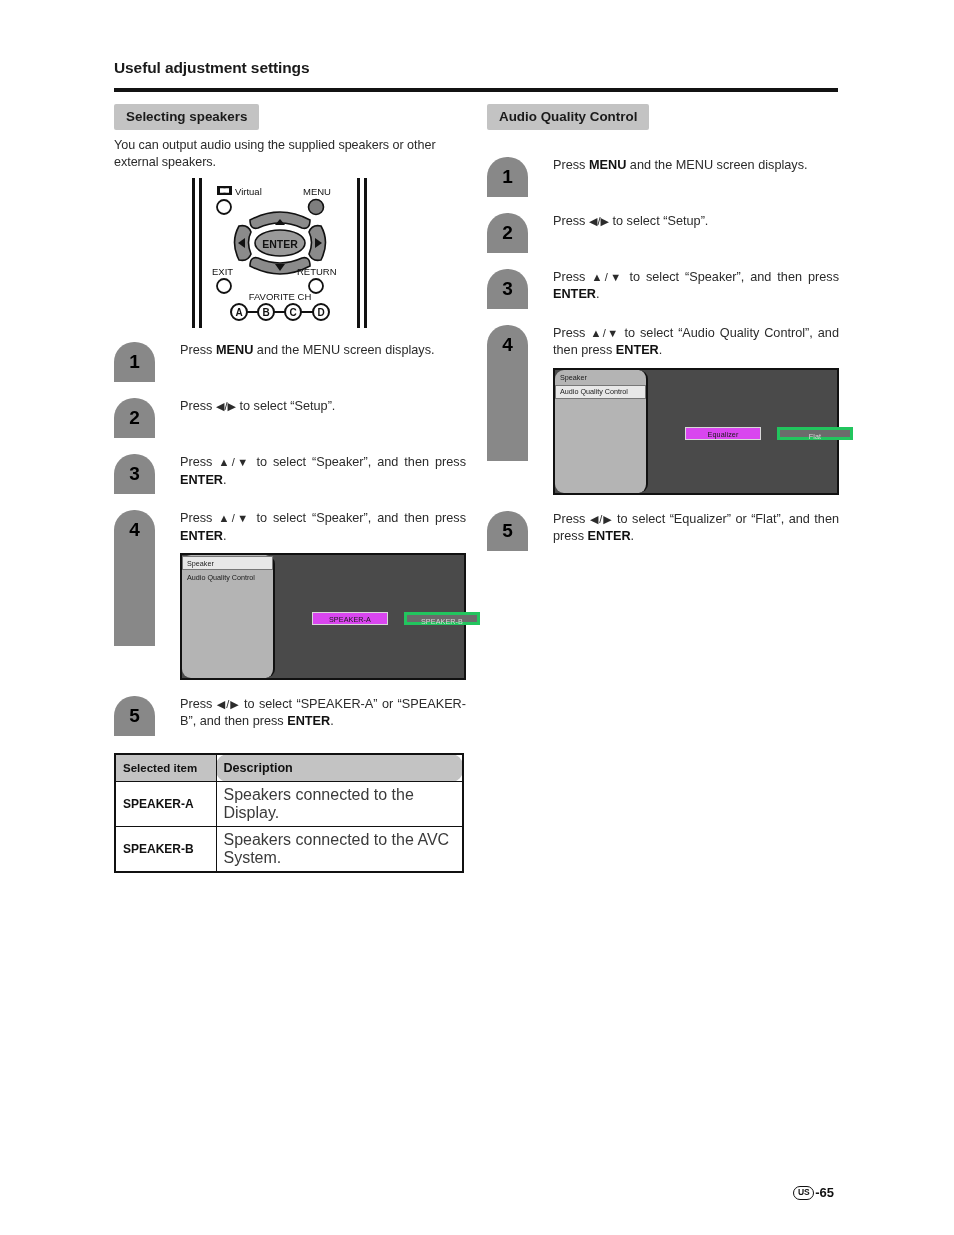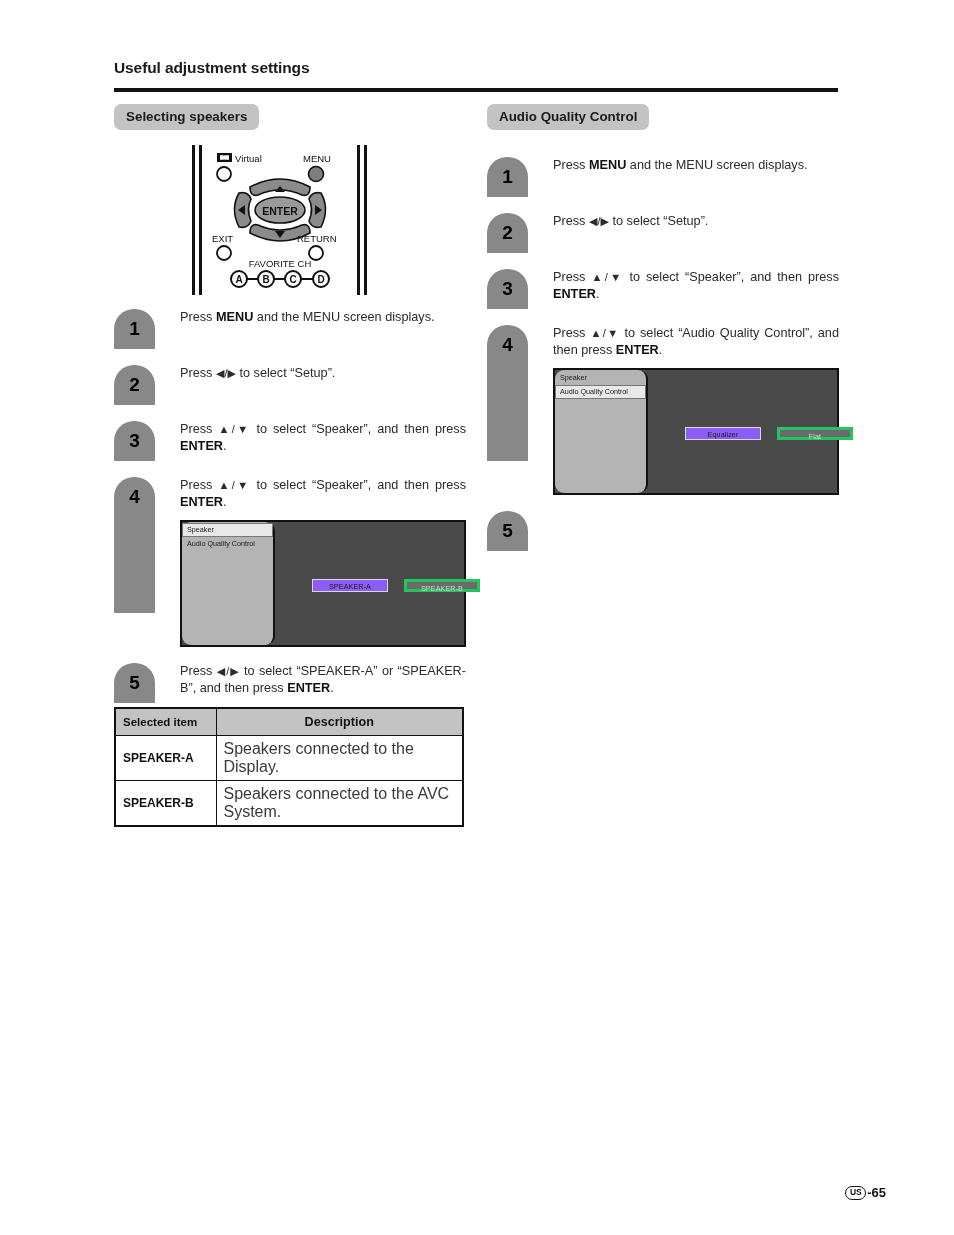--- a/index.html
+++ b/index.html
@@ -33,7 +33,7 @@
   .section-bar {
     display: inline-block;
     background: #c3c3c3;
-    border-radius: 7px;
+    border-radius: 2px;
     padding: 5px 12px 6px 12px;
     font-size: 13.4px; font-weight: bold;
     color: #1a1a1a;

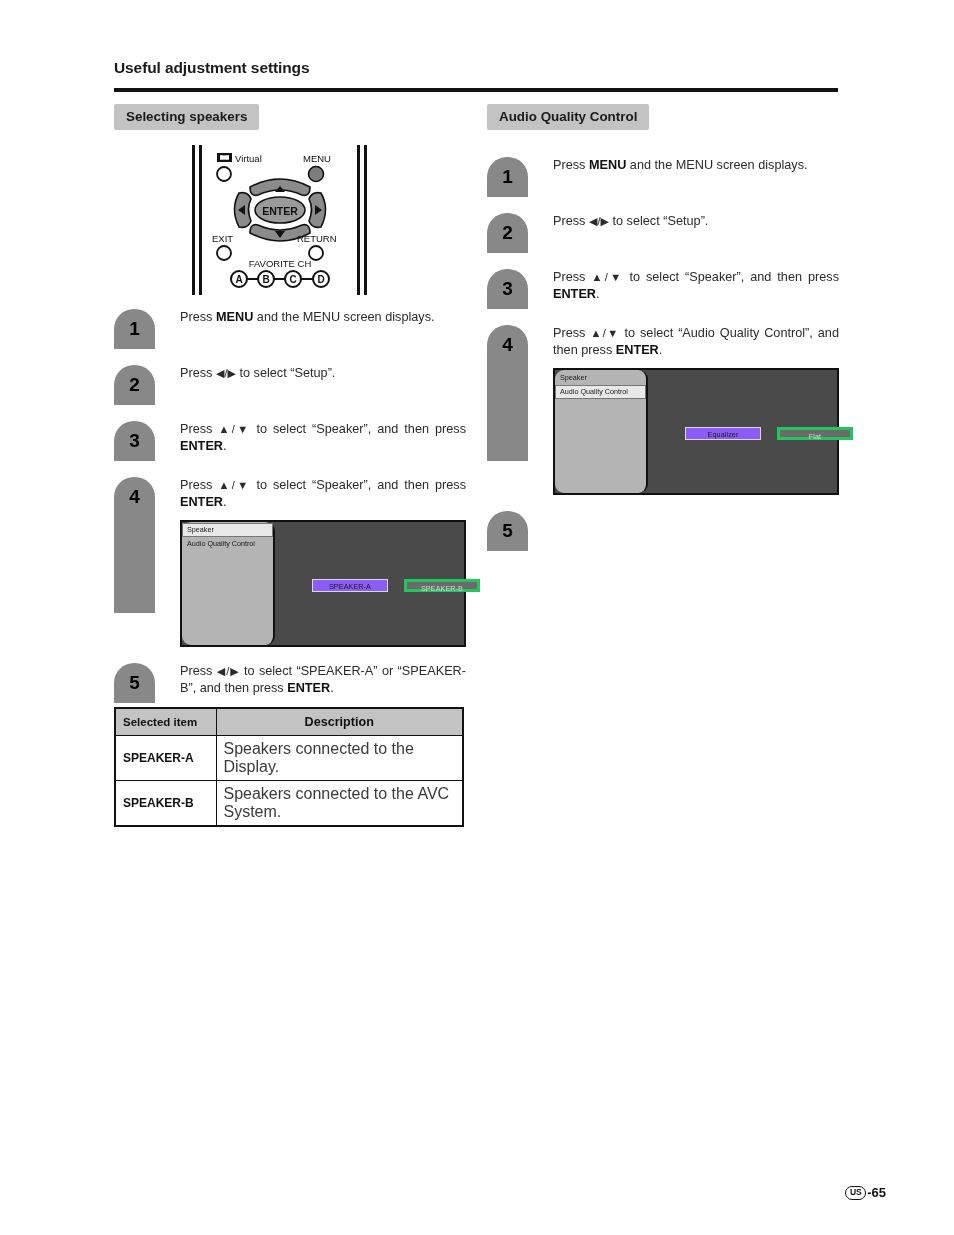--- a/index.html
+++ b/index.html
@@ -182,6 +182,7 @@
 
     <div class="section-bar">Selecting speakers</div>
 
+    <div class="intro">You can output audio using the supplied speakers or other external speakers.</div>
 
     
     <div class="remote-wrap">

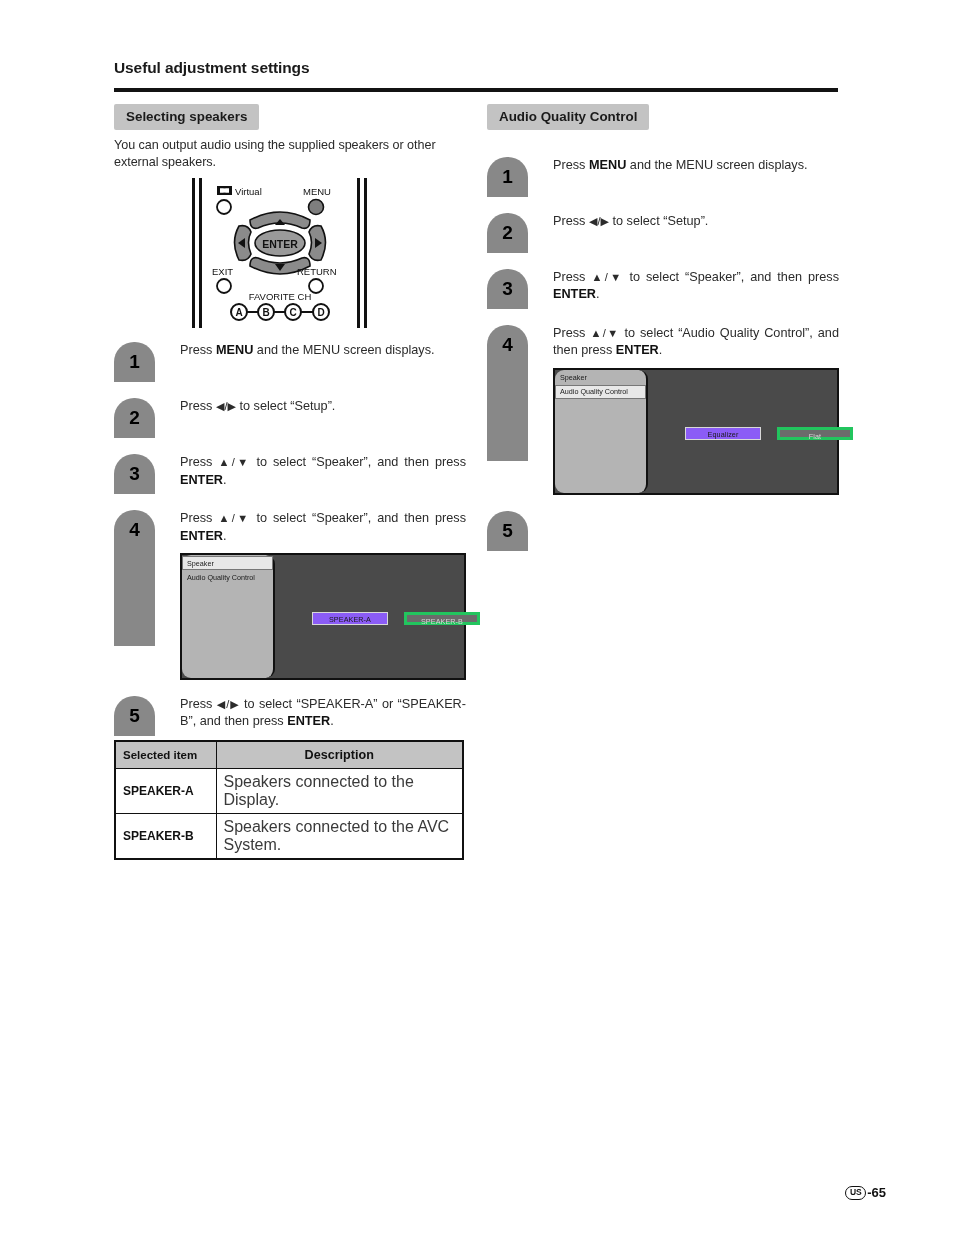--- a/index.html
+++ b/index.html
@@ -120,7 +120,7 @@
     letter-spacing: 0.1px;
   }
   .osd-btn.on {
-    background: #8b5cf6; color: #1a1a1a; border: 1px solid #d8d8d8;
+    background: #d946ef; color: #1a1a1a; border: 1px solid #d8d8d8;
   }
   .osd-btn.off {
     background: #6b6b6b; color: #d8d8d8; border: 3px solid #22c55e;

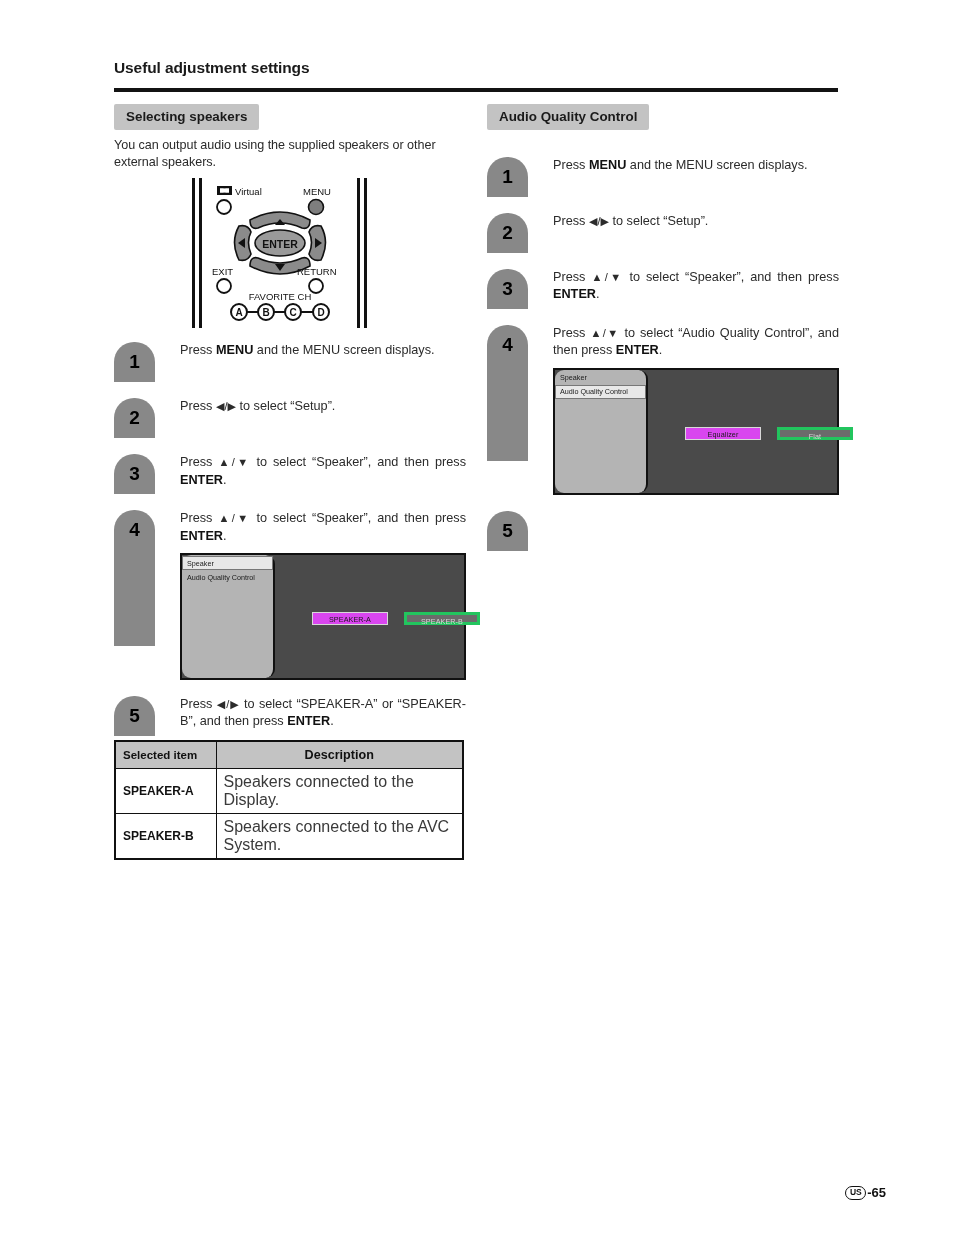--- a/index.html
+++ b/index.html
@@ -334,6 +334,7 @@
 
     <div class="step" style="margin-top:16px;">
       <div class="badge">5</div>
+      <div class="step-body">Press <span class="arrows">◀/▶</span> to select “Equalizer” or “Flat”, and then press <b>ENTER</b>.</div>
     </div>
 
   </div>

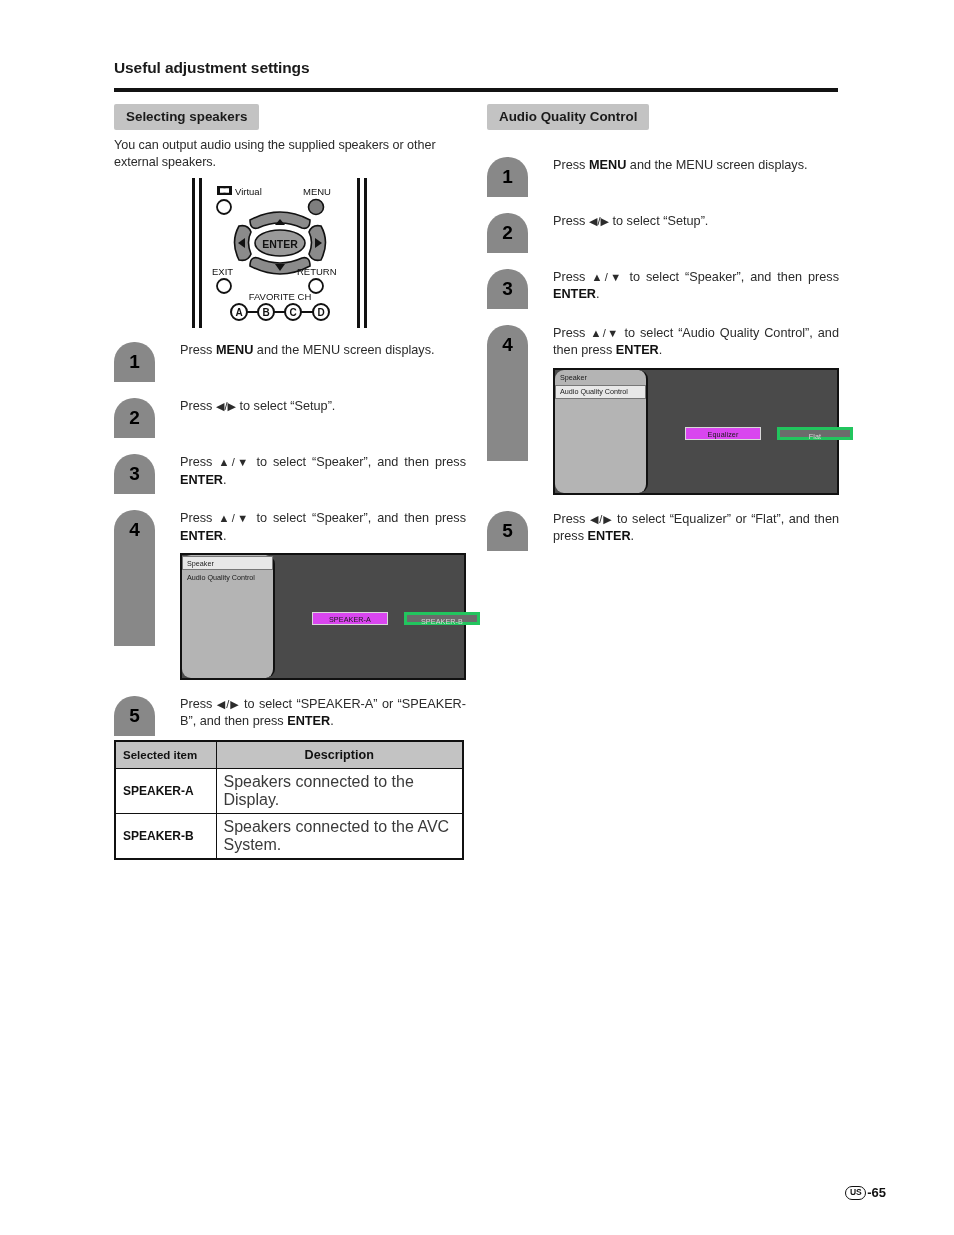--- a/index.html
+++ b/index.html
@@ -130,7 +130,7 @@
   .tbl {
     border-collapse: collapse;
     width: 350px;
-    margin-top: 4px;
+    margin-top: 17px;
     border: 2px solid #111;
   }
   .tbl th, .tbl td {

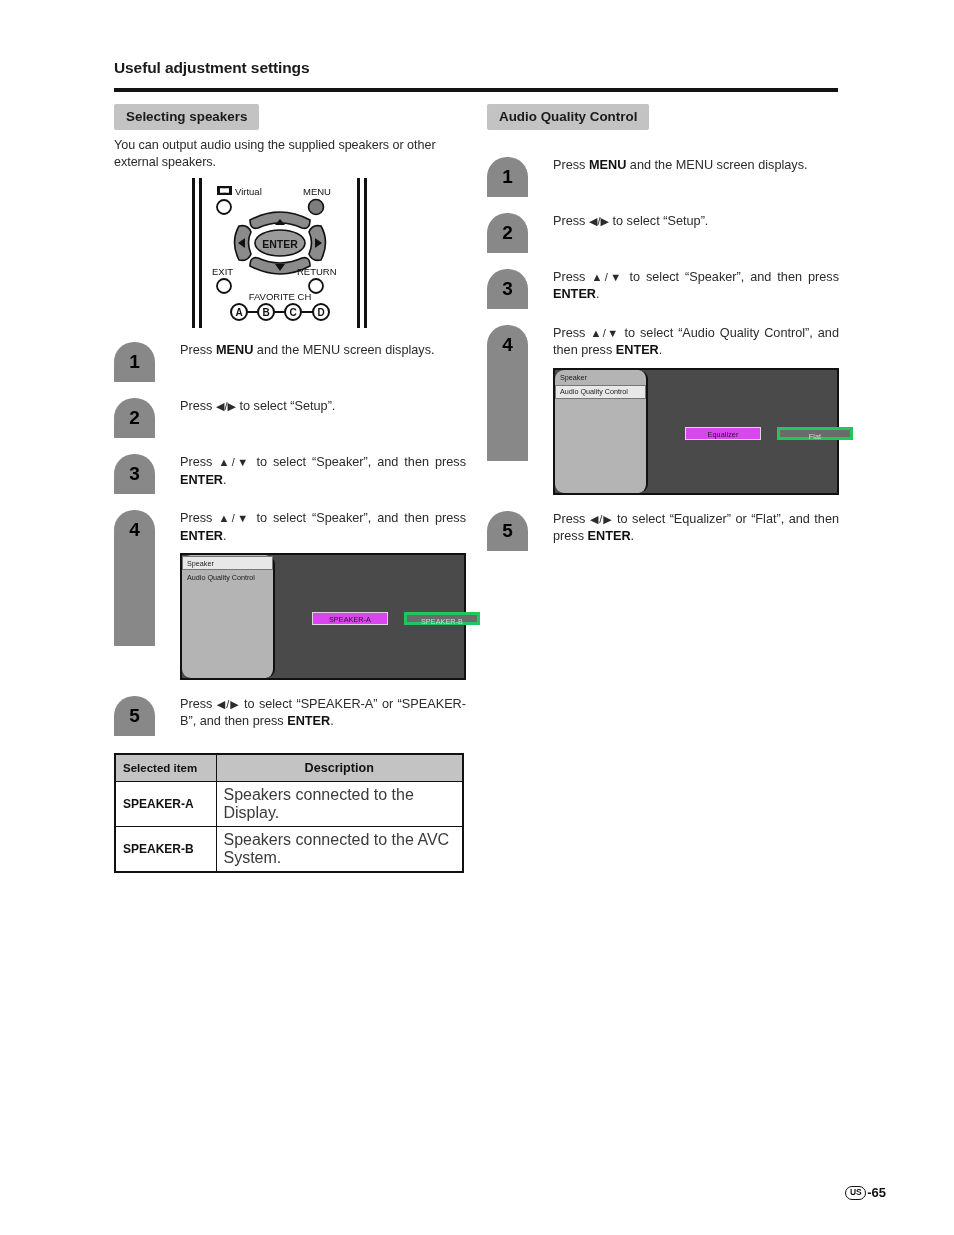--- a/index.html
+++ b/index.html
@@ -144,7 +144,7 @@
     font-size: 11.5px; font-weight: bold; color: #111;
     padding: 6px 7px;
   }
-  .tbl thead th.desc { text-align: center; font-size: 12.6px; }
+  .tbl thead th.desc { text-align: left; font-size: 12.6px; border-radius: 12px; }
   .tbl td.item {
     font-size: 12px; font-weight: bold; color: #111;
     white-space: nowrap; width: 101px;

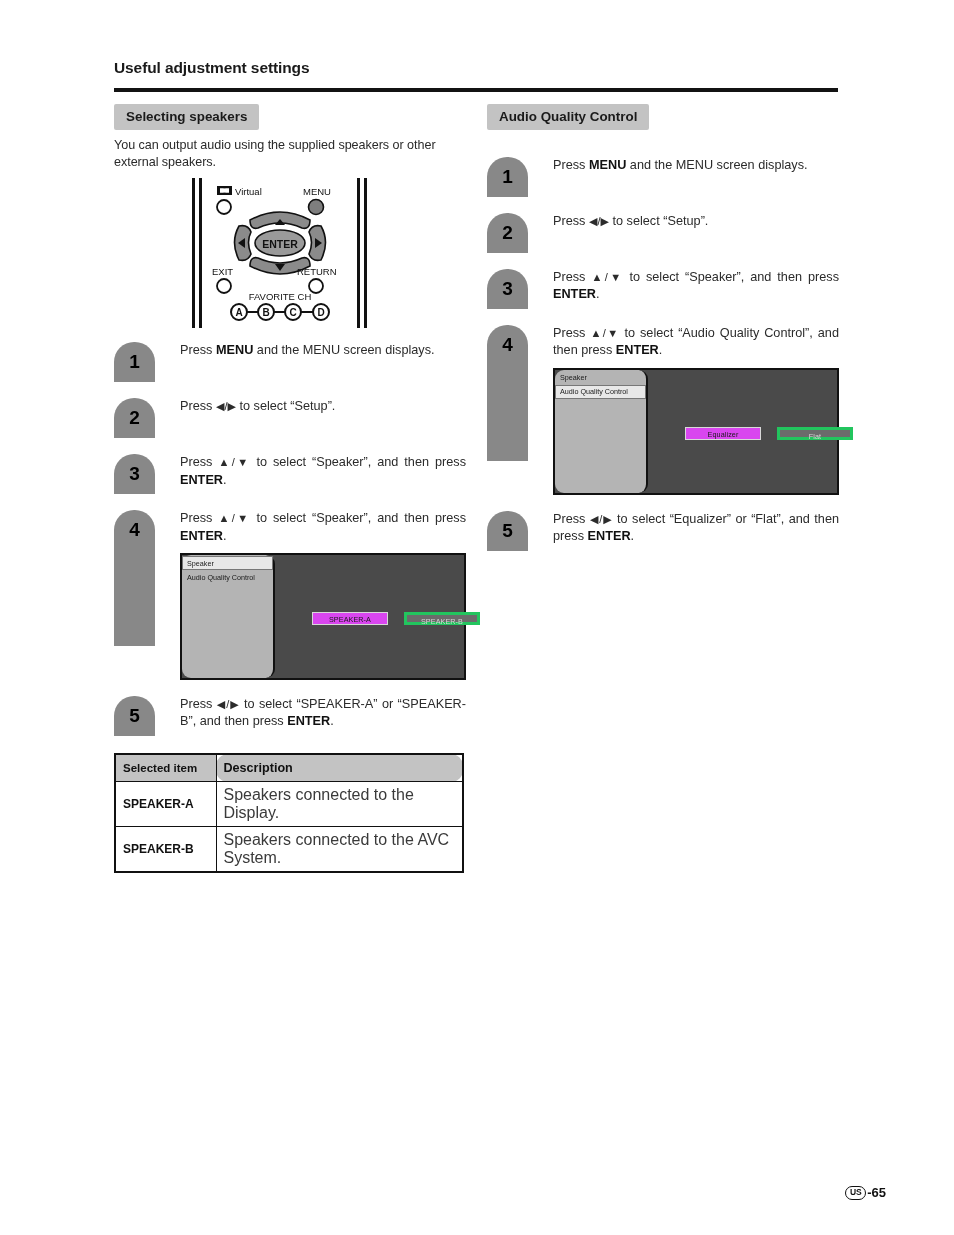--- a/index.html
+++ b/index.html
@@ -154,7 +154,7 @@
   
   .footer {
     position: absolute; left: 0; top: 1185px; width: 954px;
-    text-align: right; padding-right: 68px;
+    text-align: right; padding-right: 120px;
     font-size: 13px; font-weight: bold; color: #111;
   }
   .us-badge {

